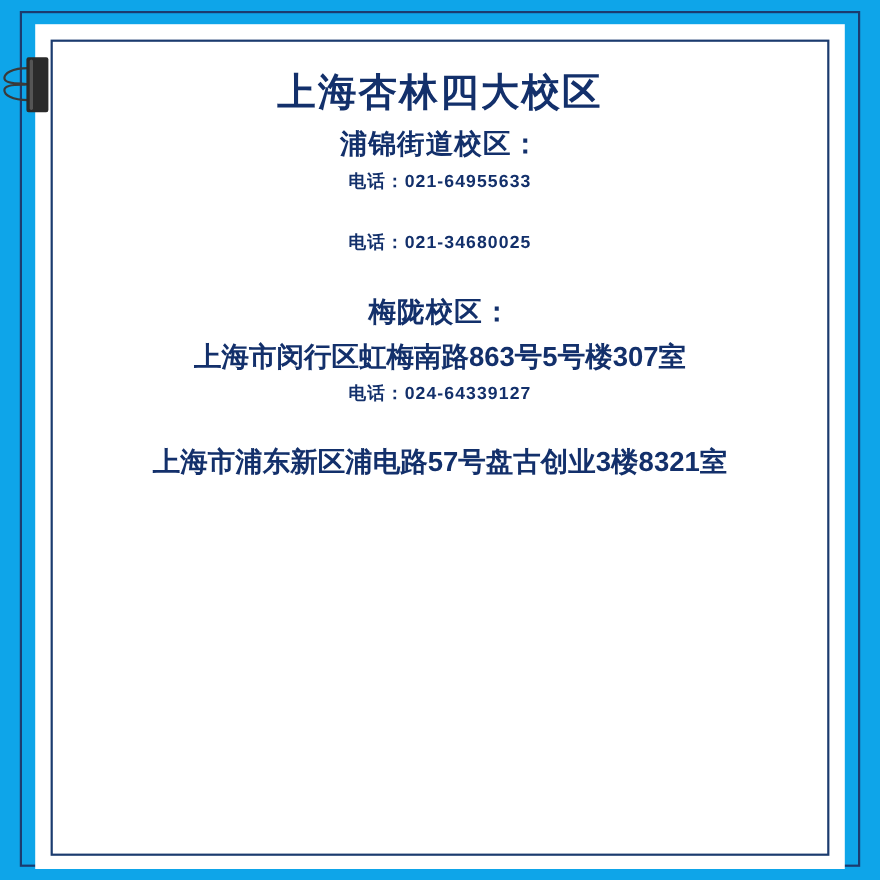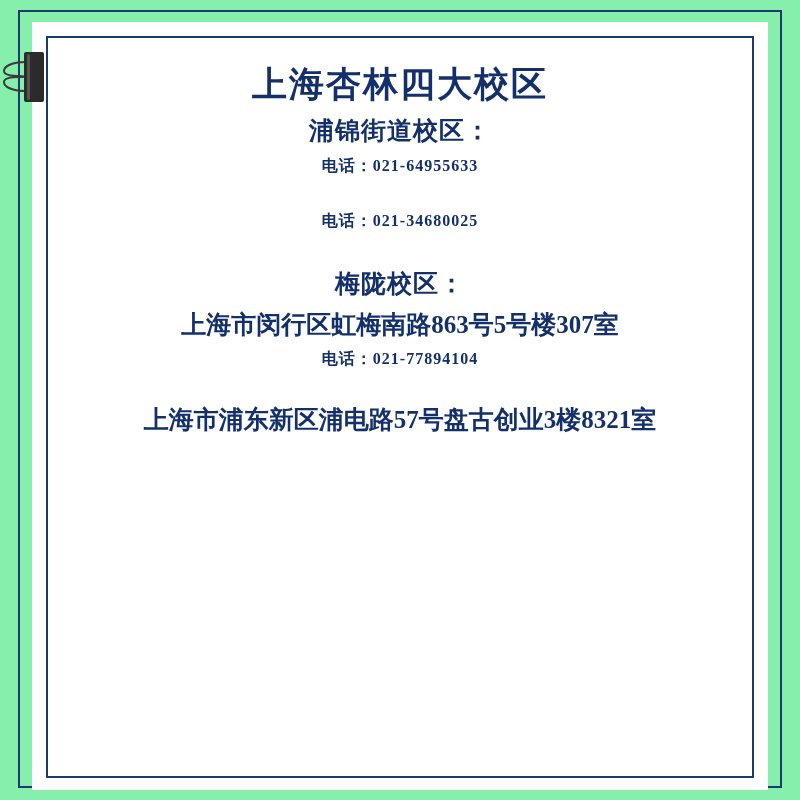--- a/index.html
+++ b/index.html
@@ -17,7 +17,7 @@
     position: relative;
     width: 800px;
     height: 800px;
-    background: #86efac;
+    background: #0ea5e9;
   }
   
   .frame-outer {

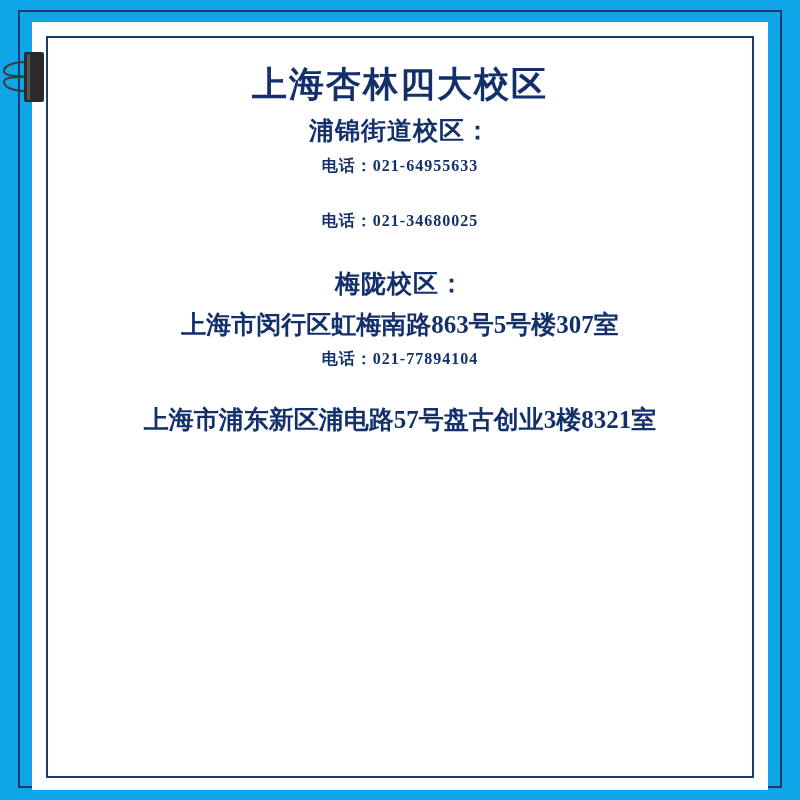--- a/index.html
+++ b/index.html
@@ -70,7 +70,6 @@
   }
   .campus {
     margin-bottom: 2px;
-    font-family: Liberation Serif, serif;
   }
   .campus-name {
     font-size: 25px;

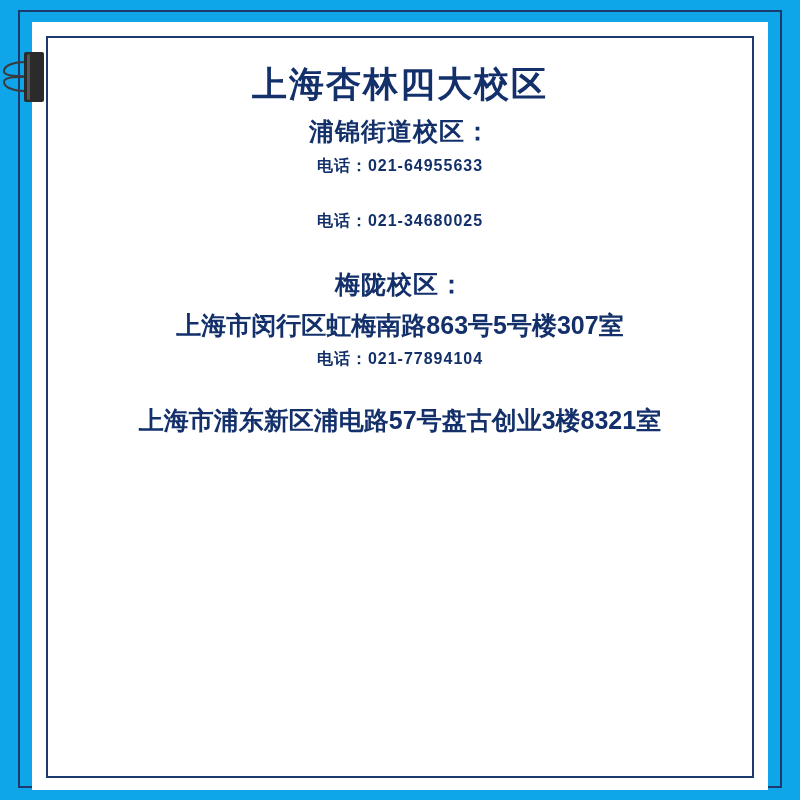--- a/index.html
+++ b/index.html
@@ -161,7 +161,7 @@
     <div class="campus">
       <div class="campus-name">梅陇校区：</div>
       <div class="campus-address">上海市闵行区虹梅南路863号5号楼307室</div>
-      <div class="campus-phone">电话：021-77894104</div>
+      <div class="campus-phone">电话：024-64339127</div>
     </div>
 
     <div class="gap"></div>

